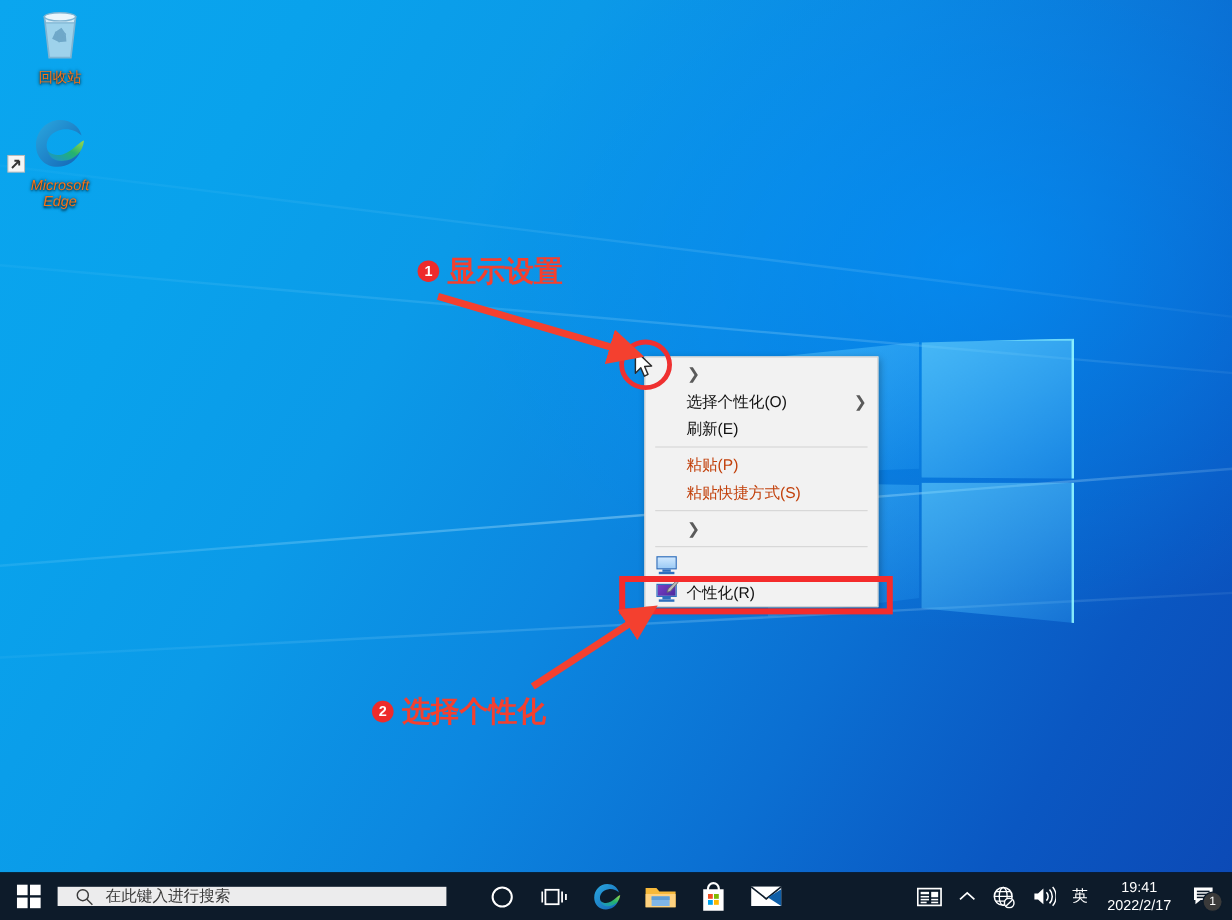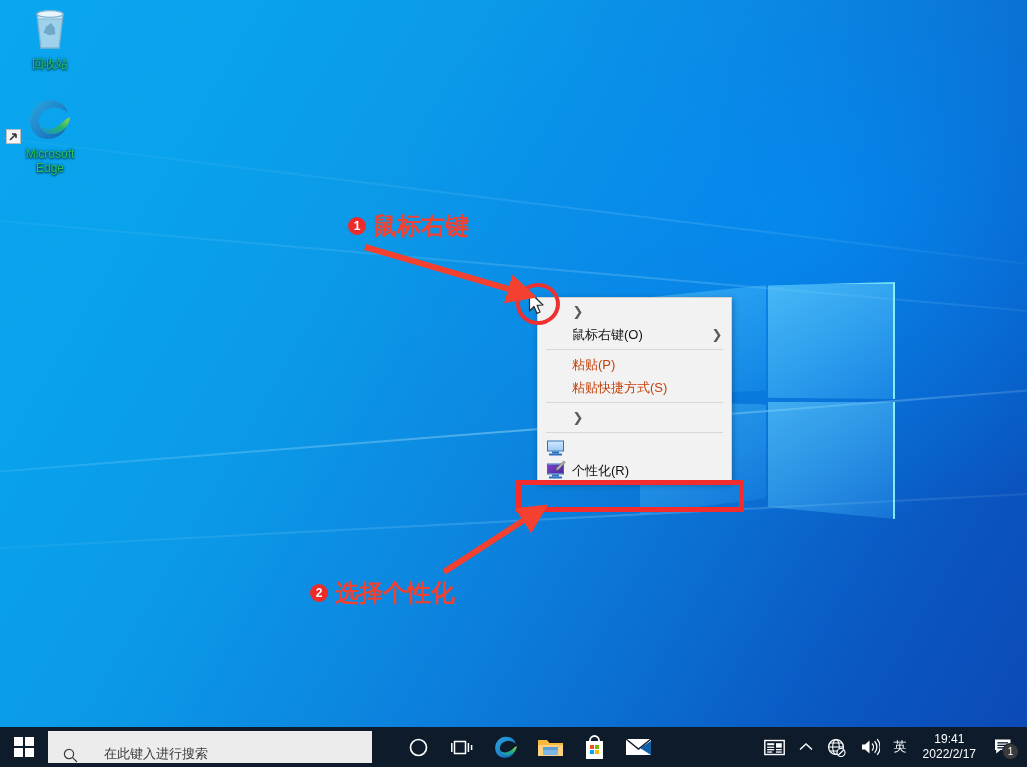--- a/index.html
+++ b/index.html
@@ -44,7 +44,7 @@
       border-right:2px solid rgba(150,250,255,.85);border-bottom:2px solid rgba(150,250,255,.6);}
 
   
-  .dicon{position:absolute;width:84px;text-align:center;color:#22c55e;
+  .dicon{position:absolute;width:84px;text-align:center;color:#f97316;
          font-size:12px;line-height:14px;
          text-shadow:0 1px 2px rgba(0,0,0,.75),0 0 3px rgba(0,0,0,.6);}
   .dicon .glyph{height:48px;display:flex;align-items:center;justify-content:center;margin-bottom:4px;}

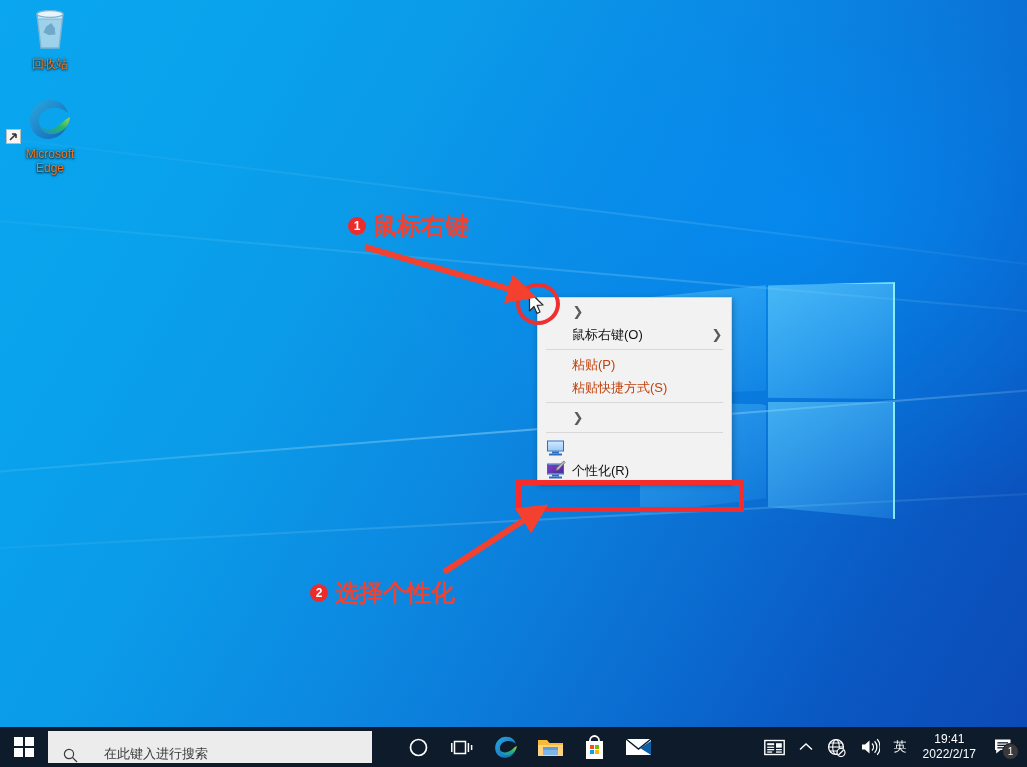--- a/index.html
+++ b/index.html
@@ -49,7 +49,7 @@
          text-shadow:0 1px 2px rgba(0,0,0,.75),0 0 3px rgba(0,0,0,.6);}
   .dicon .glyph{height:48px;display:flex;align-items:center;justify-content:center;margin-bottom:4px;}
   #icon-recycle{left:8px;top:5px;}
-  #icon-edge{left:8px;top:95px;}
+  #icon-edge{left:8px;top:95px;font-style:italic;}
 
   
   #ctxmenu{position:absolute;left:537px;top:297px;width:193px;

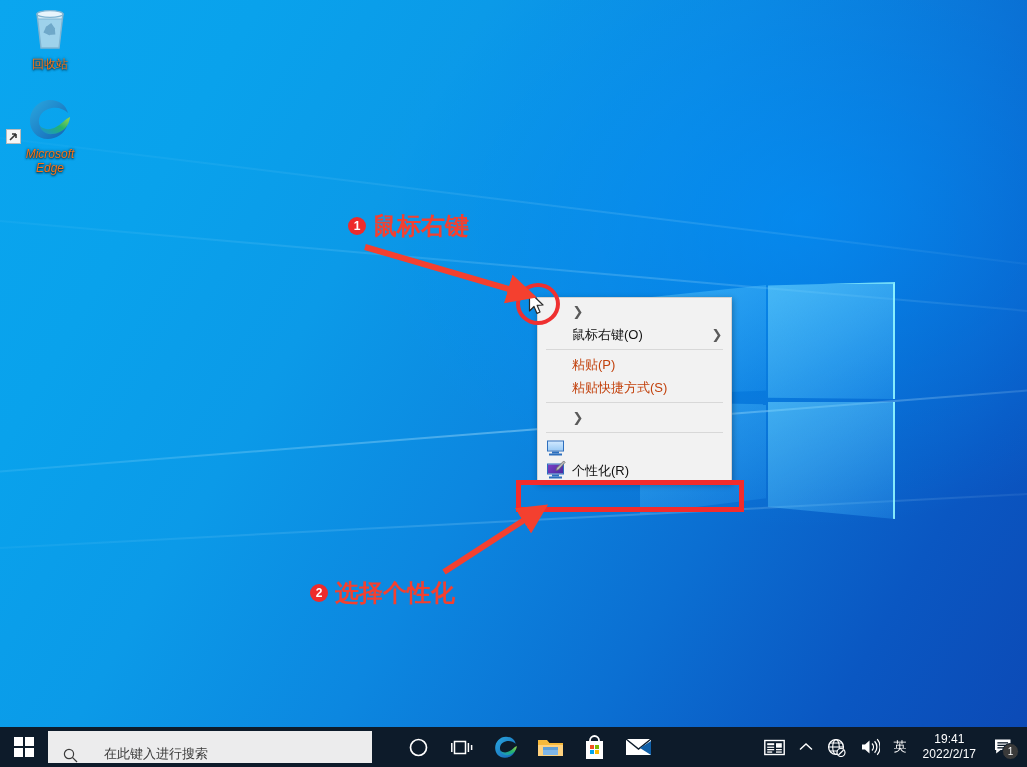--- a/index.html
+++ b/index.html
@@ -241,7 +241,7 @@
 
   <div class="annot" id="annot-1">
     <span class="badge">1</span>
-    <span>鼠标右键</span>
+    <span>显示设置</span>
   </div>
   <div class="annot" id="annot-2">
     <span class="badge">2</span>

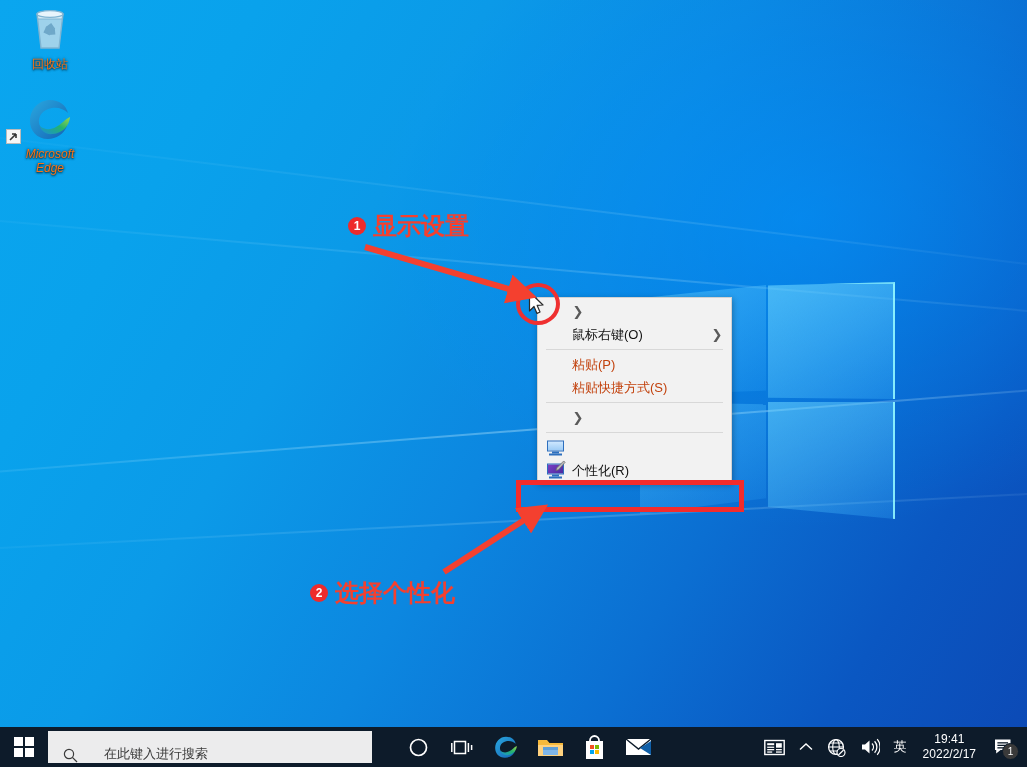--- a/index.html
+++ b/index.html
@@ -180,7 +180,7 @@
     </div>
 
     <div class="mi">
-      <span class="mlabel">鼠标右键(O)</span>
+      <span class="mlabel">选择个性化(O)</span>
       <span class="arrow">❯</span>
     </div>
 

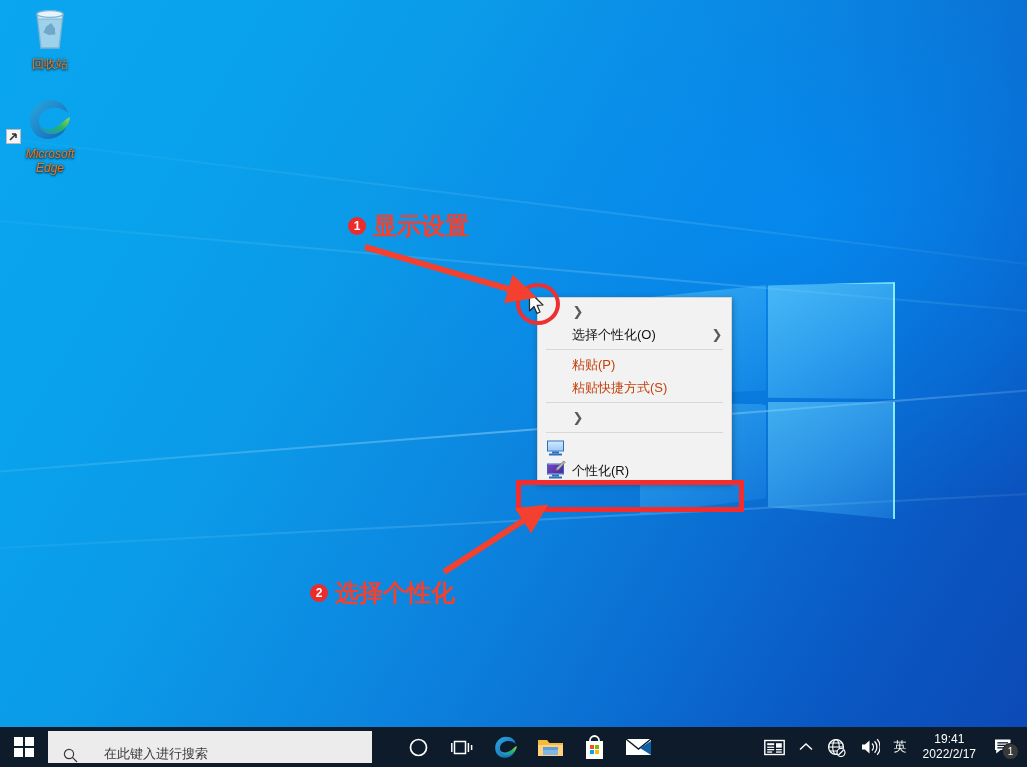--- a/index.html
+++ b/index.html
@@ -184,6 +184,9 @@
       <span class="arrow">❯</span>
     </div>
 
+    <div class="mi">
+      <span class="mlabel">刷新(E)</span>
+    </div>
 
     <div class="sep"></div>
 

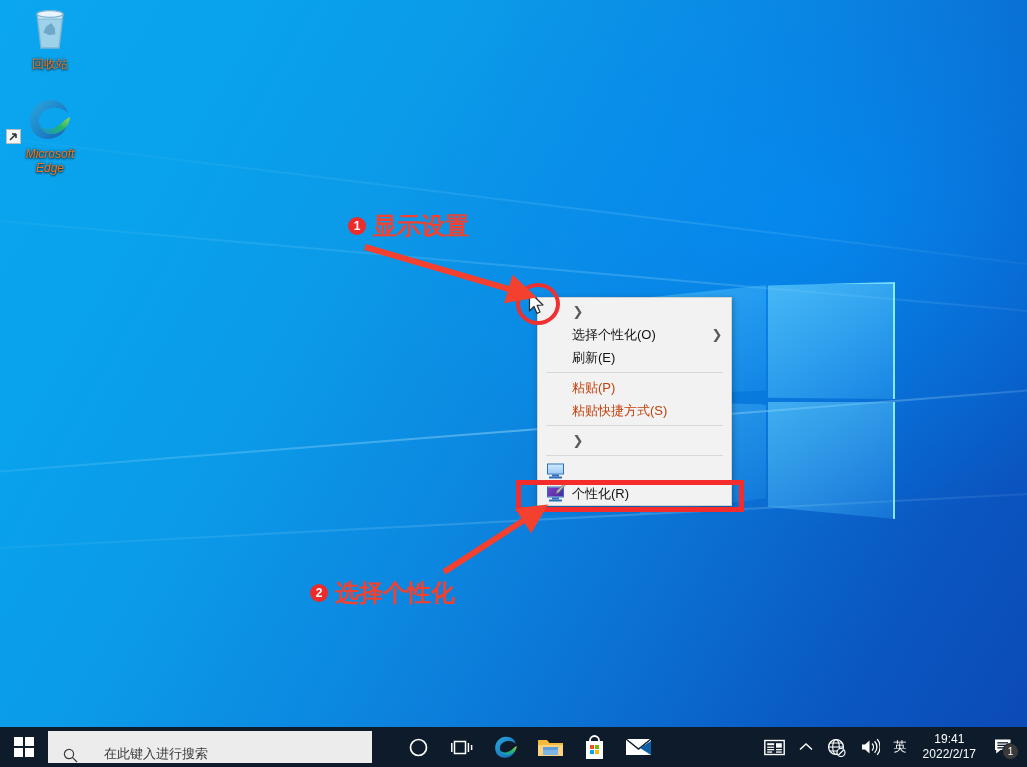--- a/index.html
+++ b/index.html
@@ -100,8 +100,8 @@
   #taskbar{position:absolute;left:0;bottom:0;width:1027px;height:40px;background:#0d1b2a;
      display:flex;align-items:center;}
   #start-btn{width:48px;height:40px;display:flex;align-items:center;justify-content:center;}
-  #search-box{width:324px;height:32px;background:#ececed;display:flex;align-items:flex-end;
-     gap:26px;padding-left:15px;box-sizing:border-box;color:#3a3a3a;font-size:13px;}
+  #search-box{width:324px;height:16px;background:#ececed;display:flex;align-items:center;
+     gap:10px;padding-left:15px;box-sizing:border-box;color:#3a3a3a;font-size:13px;}
   .tb-icon{width:44px;height:40px;display:flex;align-items:center;justify-content:center;}
   #tray{margin-left:auto;display:flex;align-items:center;height:40px;padding-right:4px;}
   .tray-item{display:flex;align-items:center;justify-content:center;height:40px;

